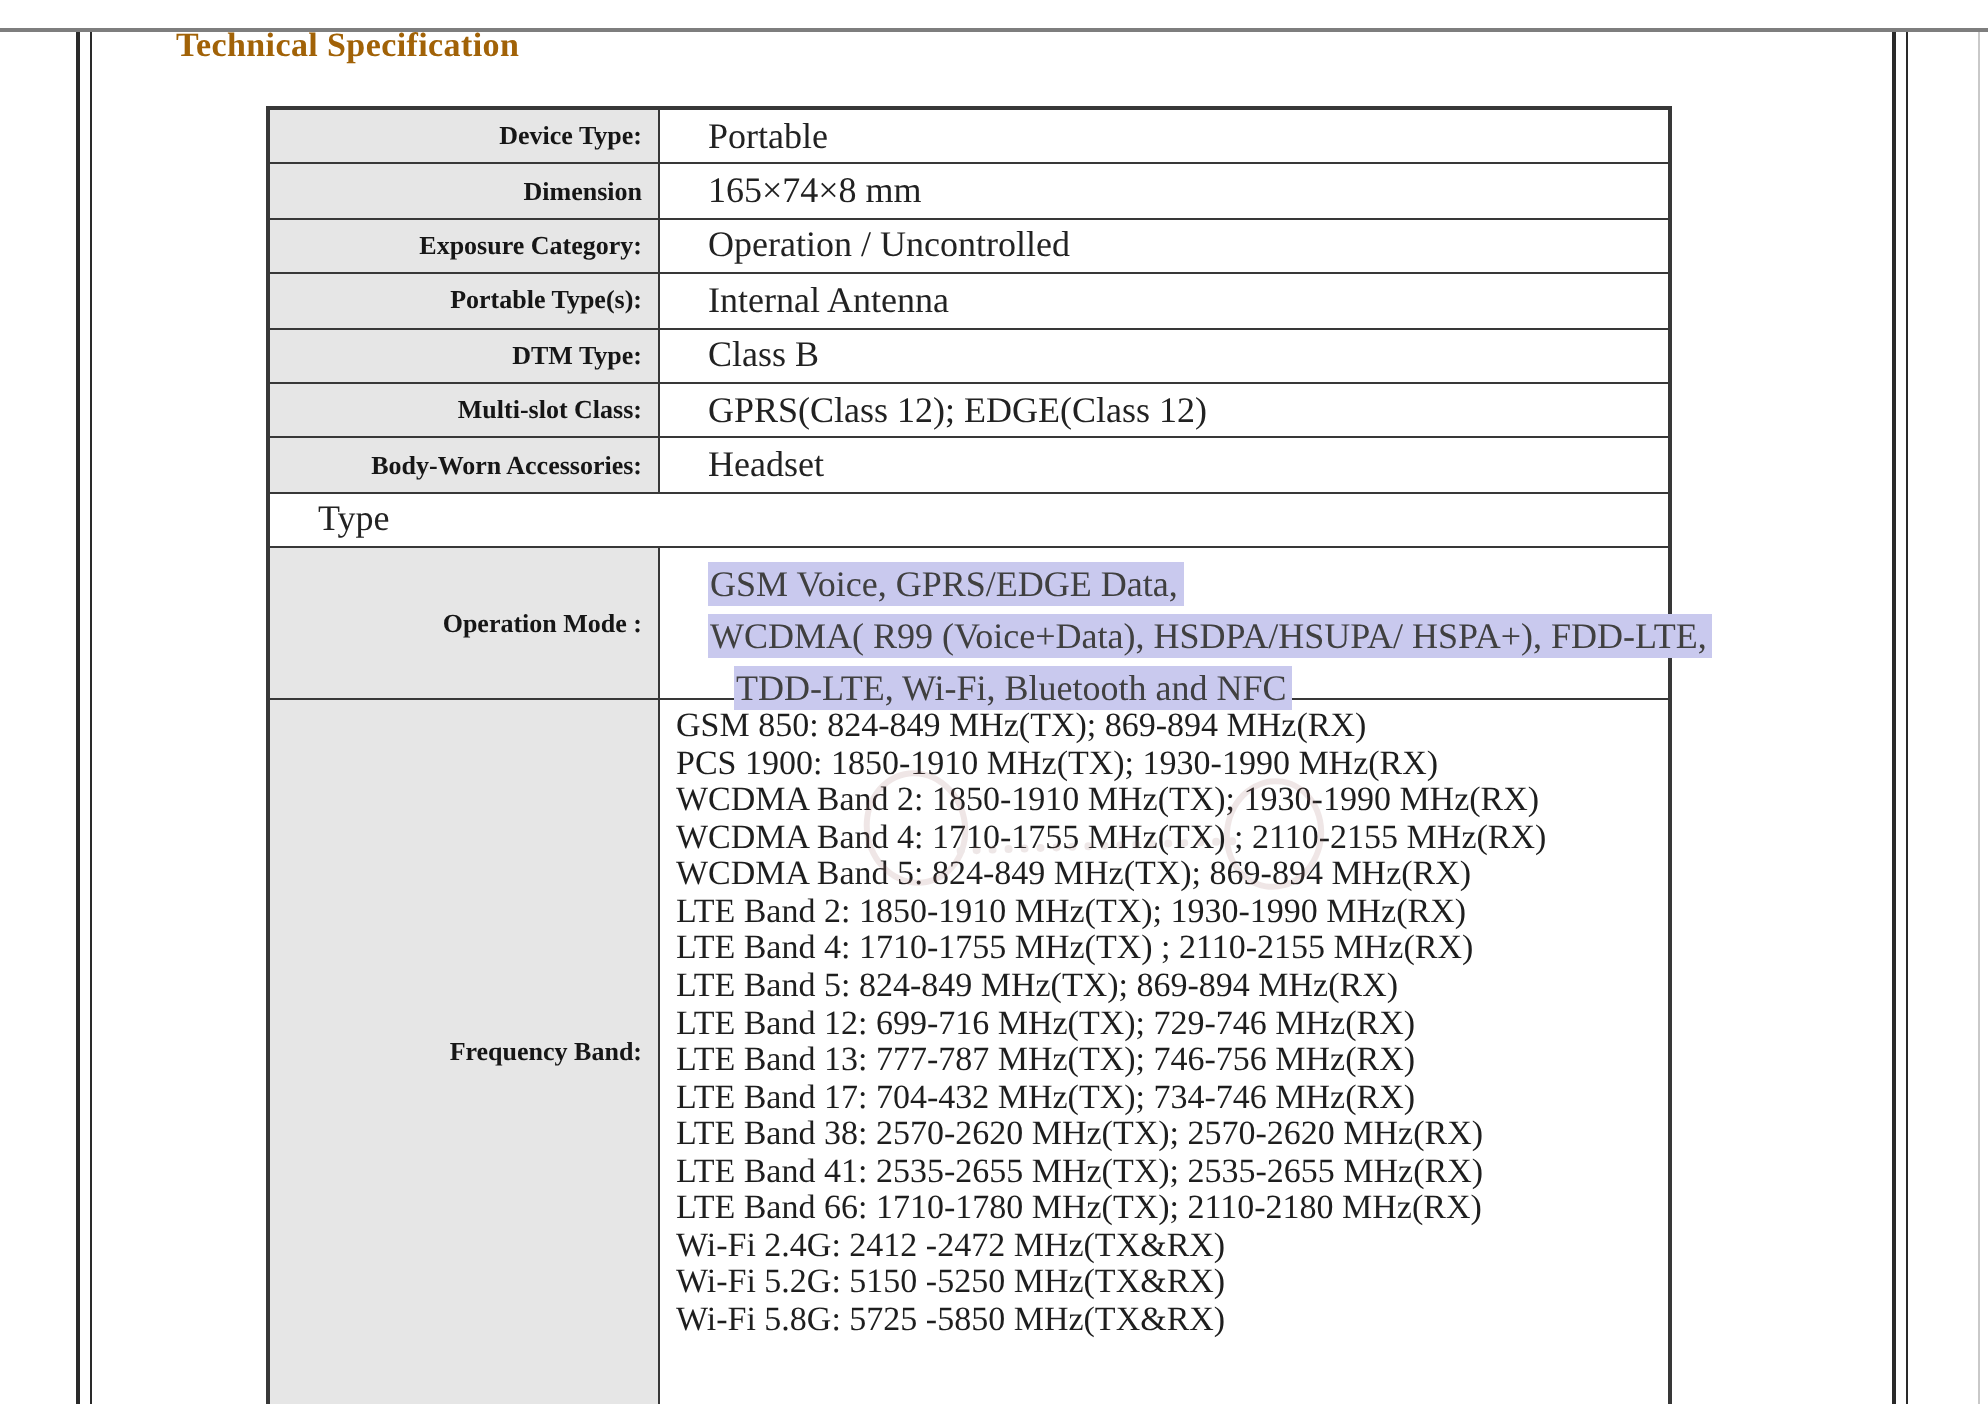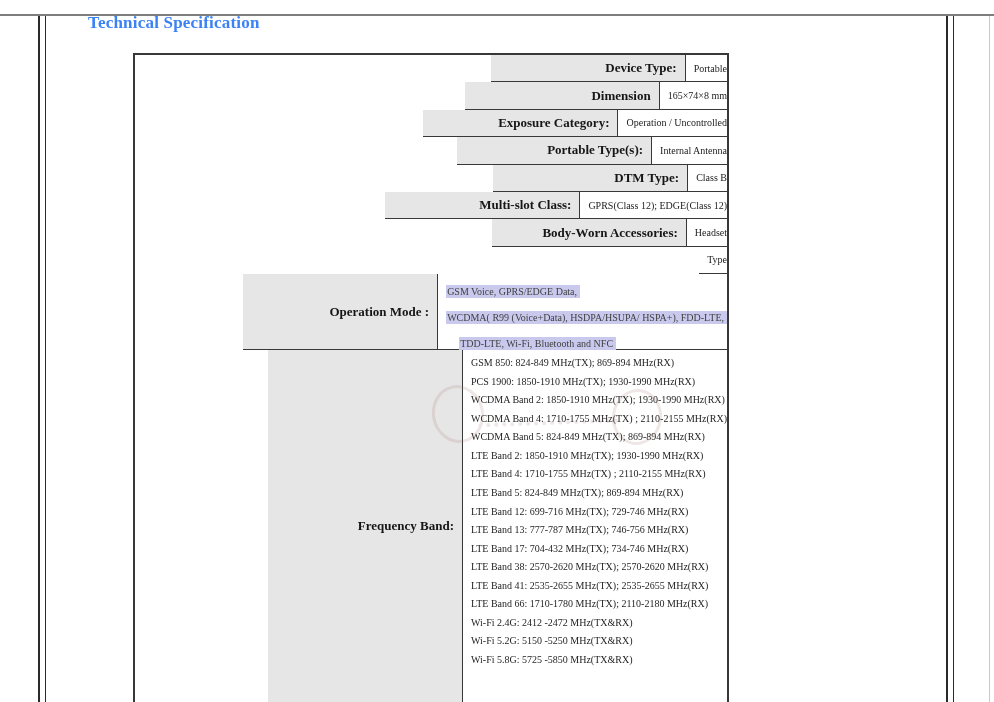--- a/index.html
+++ b/index.html
@@ -17,7 +17,7 @@
   
   .title{
     position:absolute;left:88px;top:13px;z-index:3;
-    font-size:17px;font-weight:bold;color:#3b82f6;letter-spacing:.2px;white-space:nowrap;
+    font-size:17px;font-weight:bold;color:#a16207;letter-spacing:.2px;white-space:nowrap;
   }
   
   .spec-table{

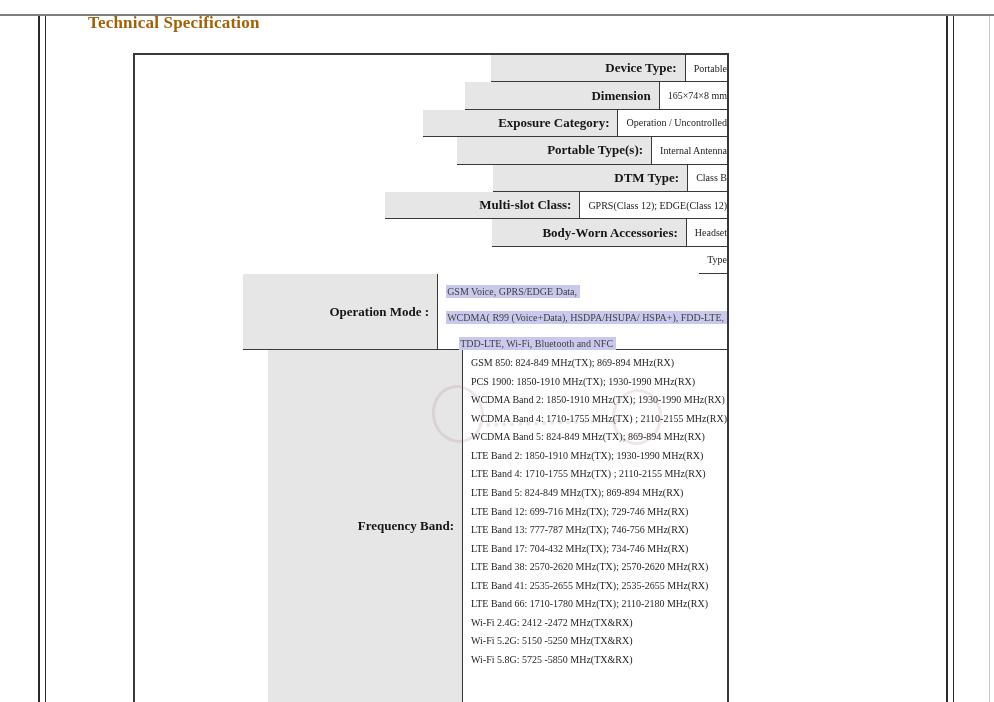--- a/index.html
+++ b/index.html
@@ -21,9 +21,9 @@
   }
   
   .spec-table{
-    position:absolute;left:133px;top:53px;width:596px;height:649px;
+    position:absolute;left:133px;top:53px;width:703px;height:649px;
     border:2px solid #383838;border-bottom:none;box-sizing:border-box;
-    display:flex;flex-direction:column;background:#fff;z-index:2;align-items:flex-end;
+    display:flex;flex-direction:column;background:#fff;z-index:2;
   }
   .t-row{display:flex;flex:0 0 auto;height:27.4px;border-bottom:1.6px solid #383838;box-sizing:border-box;}
   .t-row.op{height:76px;}

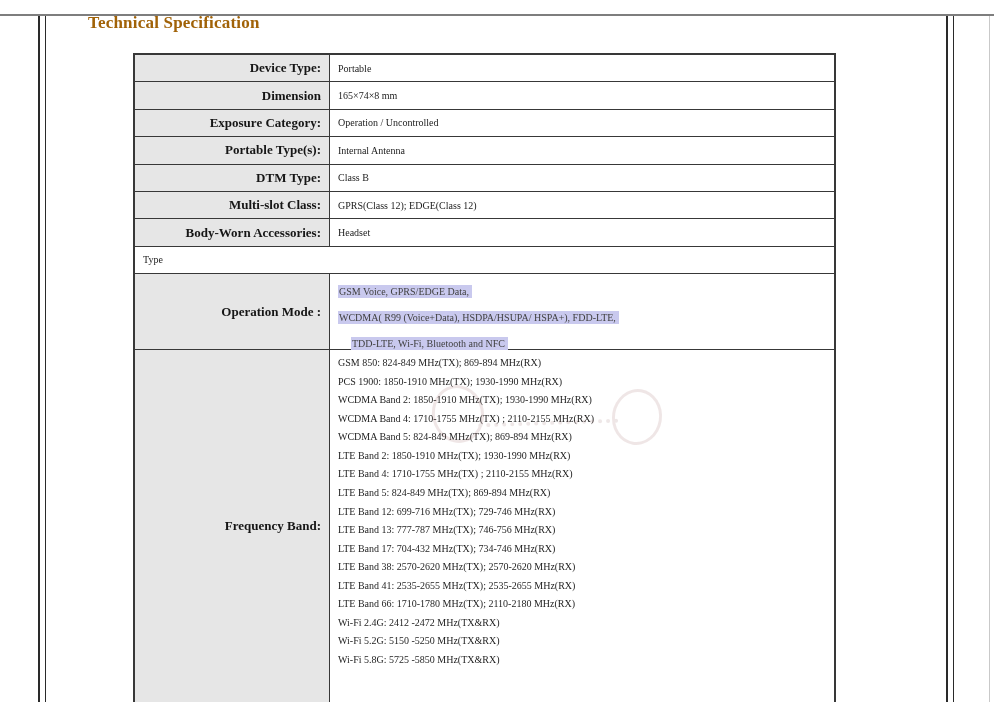--- a/index.html
+++ b/index.html
@@ -37,7 +37,7 @@
   }
   .t-value{
     flex:1 1 auto;box-sizing:border-box;display:flex;align-items:center;
-    padding-left:8px;font-size:10px;color:#222;white-space:nowrap;
+    padding-left:24px;font-size:18px;color:#222;white-space:nowrap;
   }
   .t-value.multi{display:block;padding-top:5px;}
   .op-line{line-height:26px;white-space:nowrap;}

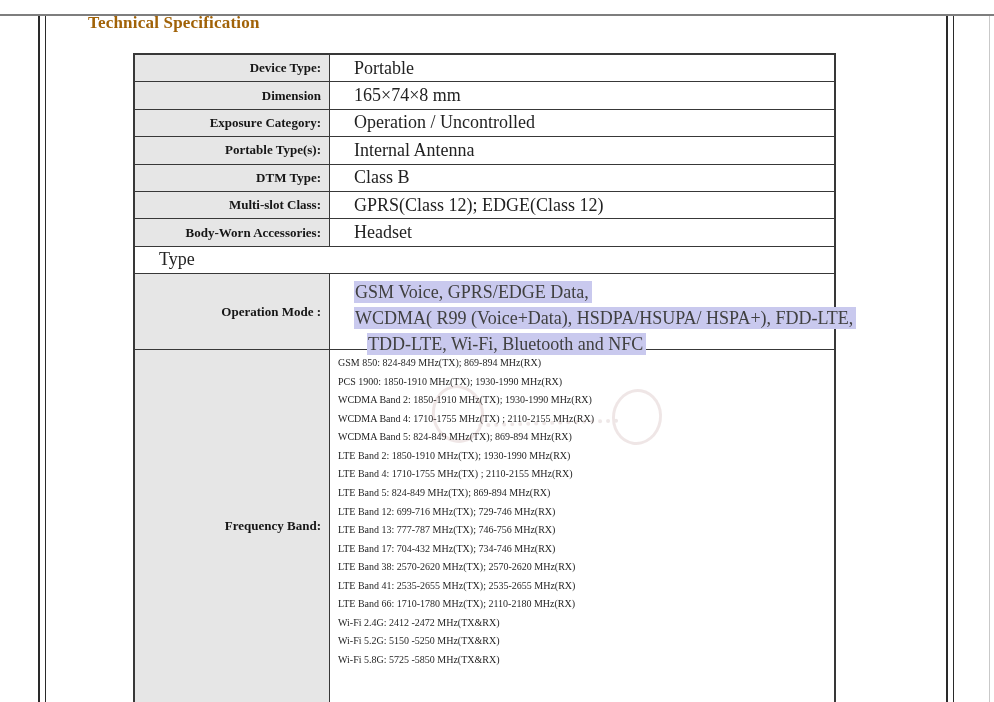--- a/index.html
+++ b/index.html
@@ -43,7 +43,7 @@
   .op-line{line-height:26px;white-space:nowrap;}
   .op-line .hl{background:#c9c9ee;color:#404040;padding:1px 3px 1px 1px;}
   .op-line.indent{padding-left:13px;}
-  .freq-lines{display:block;padding:4px 0 0 8px;font-size:10px;line-height:18.55px;}
+  .freq-lines{display:block;padding:4px 0 0 8px;font-size:17px;line-height:18.55px;}
   .freq-line{white-space:nowrap;color:#1e1e1e;}
   
   .watermark{position:absolute;left:432px;top:383px;width:270px;height:62px;opacity:.16;z-index:3;pointer-events:none;}

